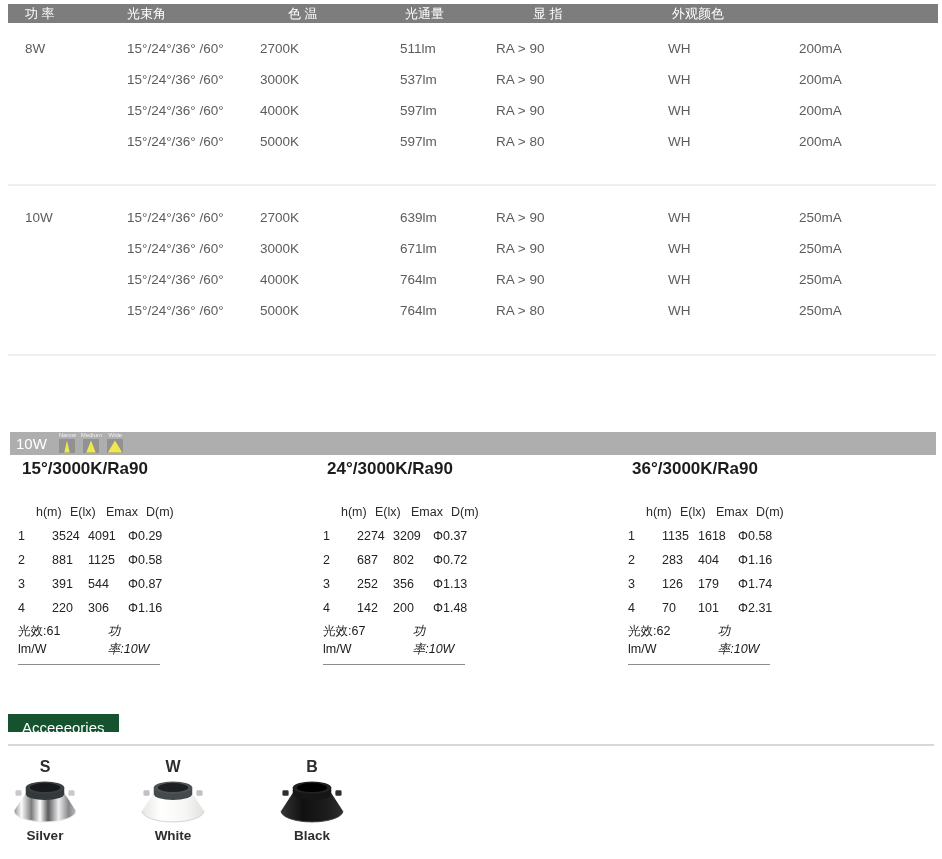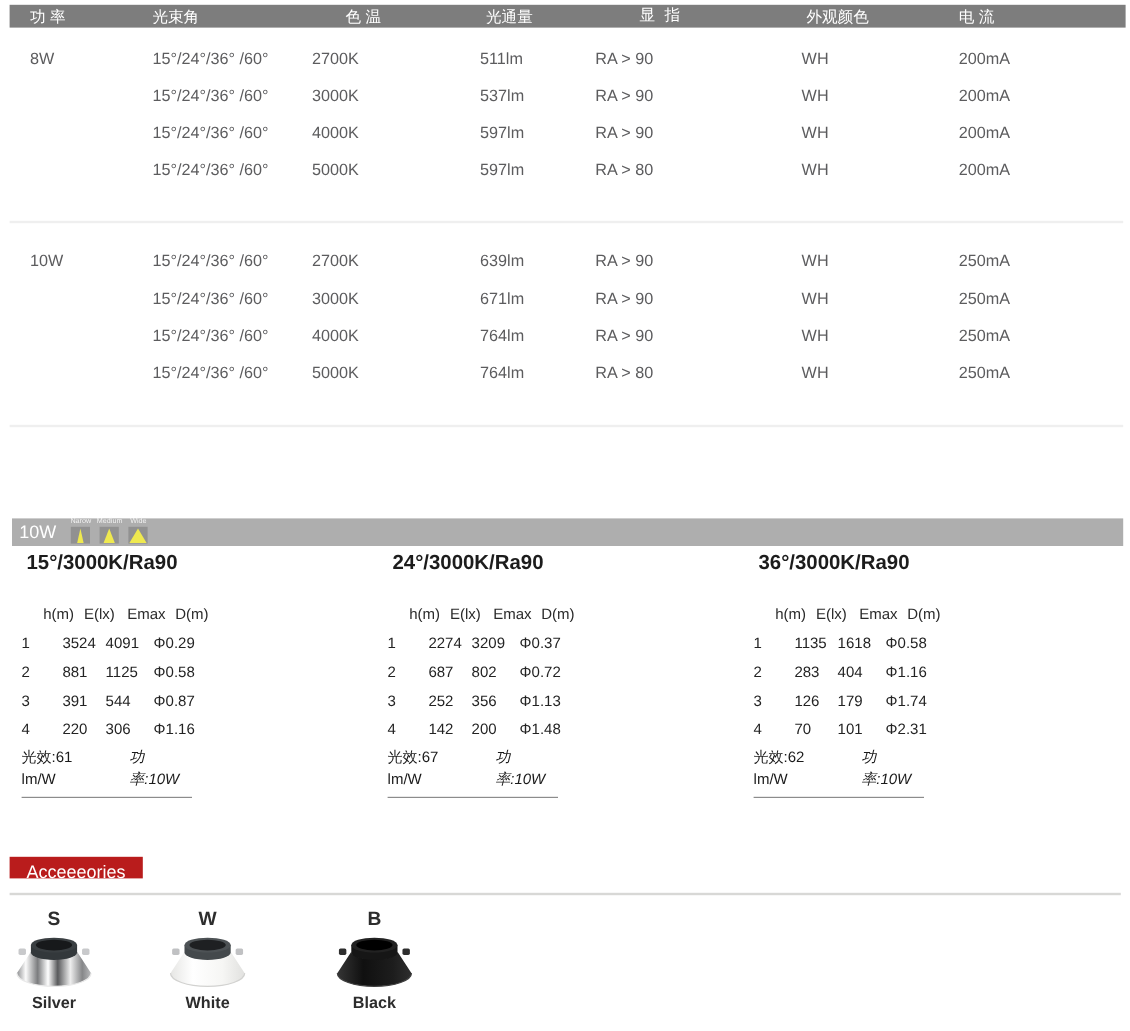--- a/index.html
+++ b/index.html
@@ -13,7 +13,7 @@
   .spec-header .hc{white-space:nowrap;}
   .h3{padding-left:28px;}
   .h4{padding-left:5px;}
-  .h5{padding-left:37px;font-family:Liberation Mono, monospace;}
+  .h5{padding-left:37px;}
   .h6{padding-left:4px;}
   .h7{padding-left:83px;}
   .spec-rows{position:absolute;left:8px;width:930px;}

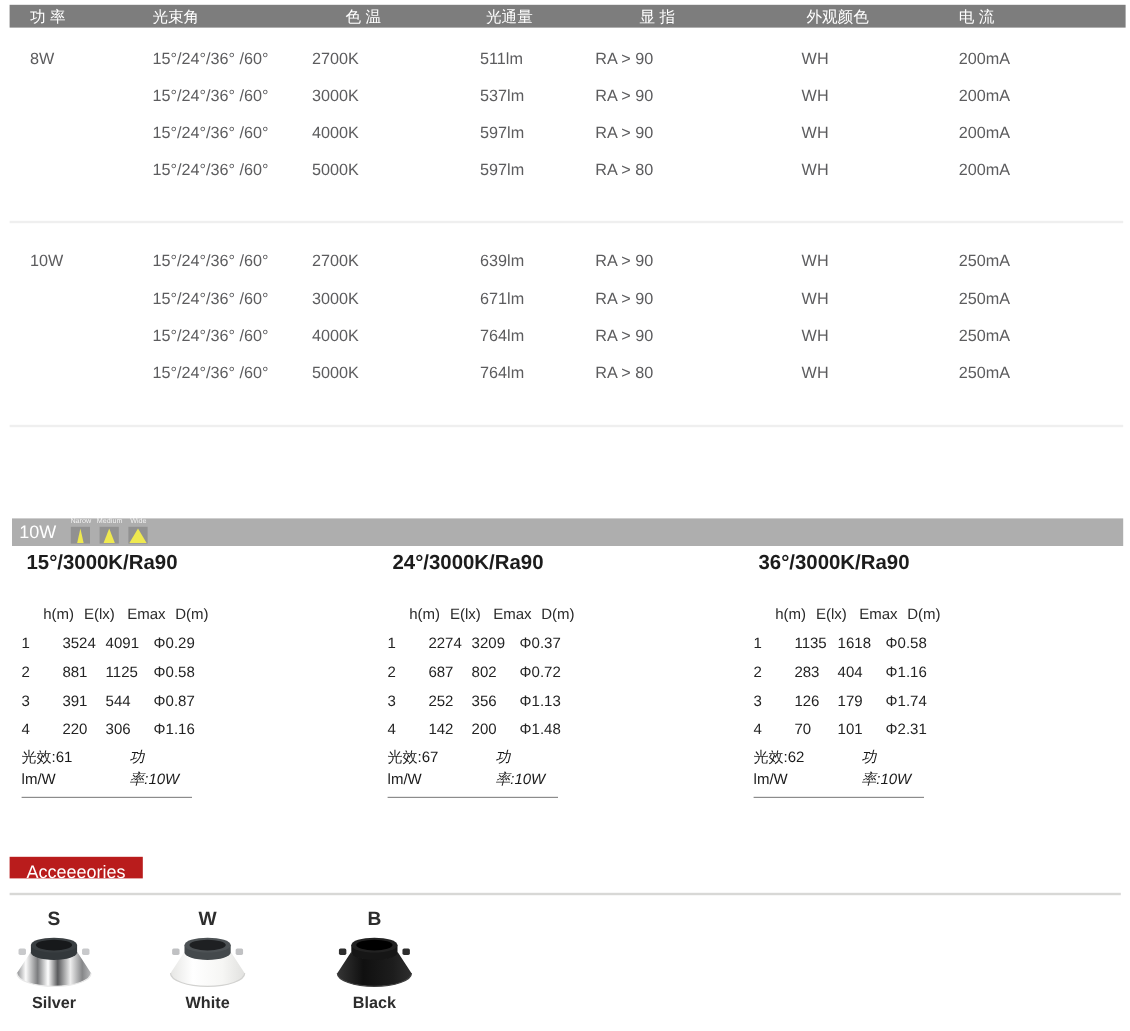--- a/index.html
+++ b/index.html
@@ -69,7 +69,6 @@
     <div class="hc h4">光通量</div>
     <div class="hc h5">显 指</div>
     <div class="hc h6">外观颜色</div>
-    <div class="hc h7">电 流</div>
   </div>
 
   <div class="spec-rows" id="g1">

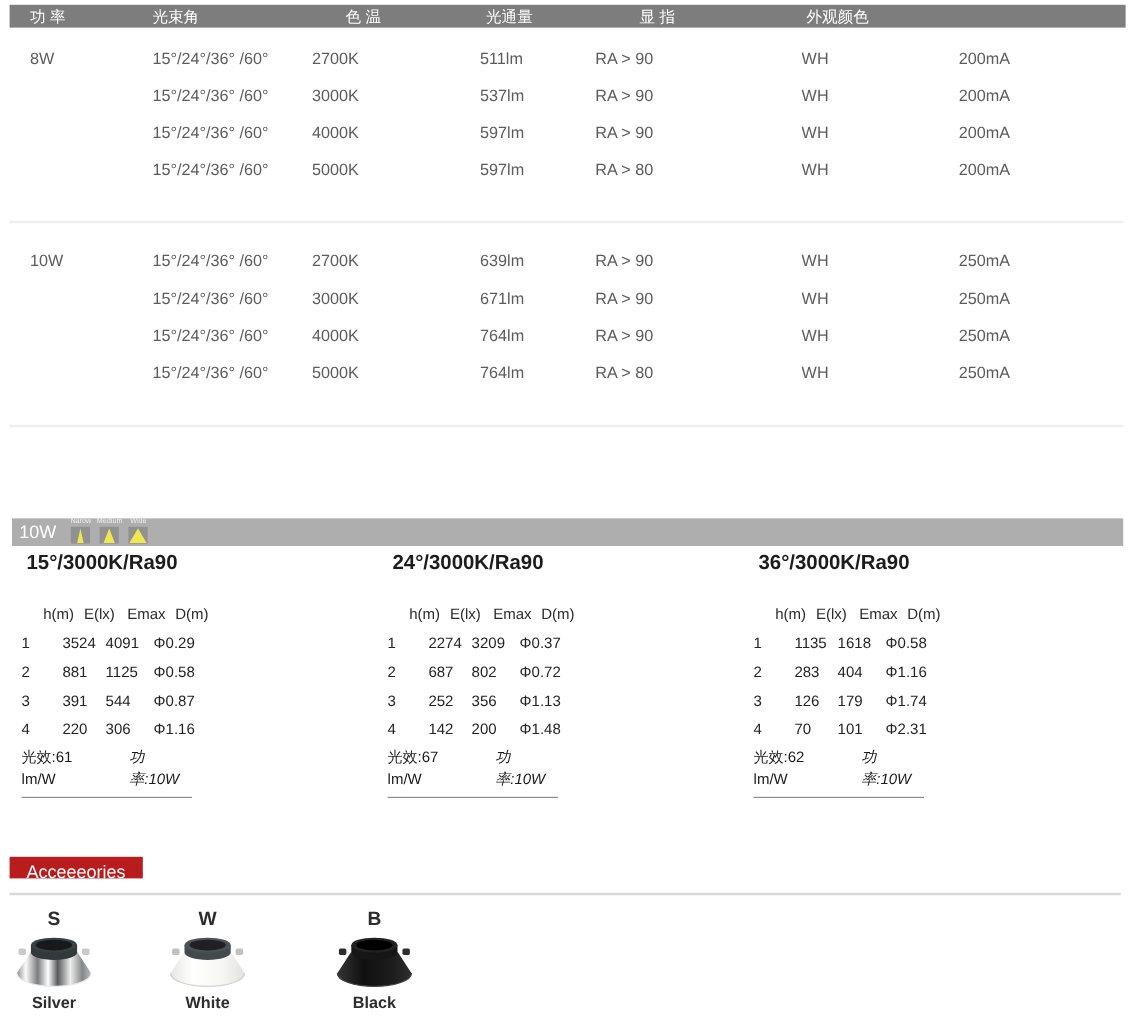--- a/index.html
+++ b/index.html
@@ -46,7 +46,7 @@
   .pt-foot span+span{margin-left:18px;font-style:italic;}
 
   
-  .acc-box{position:absolute;left:8px;top:714px;height:18px;line-height:27px;background:#b91c1c;
+  .acc-box{position:absolute;left:8px;top:714px;height:18px;line-height:27px;background:#14532d;
            color:#fff;font-size:15px;padding:0 14px;}
   .acc-line{position:absolute;left:8px;top:744px;width:926px;height:2px;background:#d8d8d6;}
   .acc-row{position:absolute;left:0;top:757px;display:flex;}

